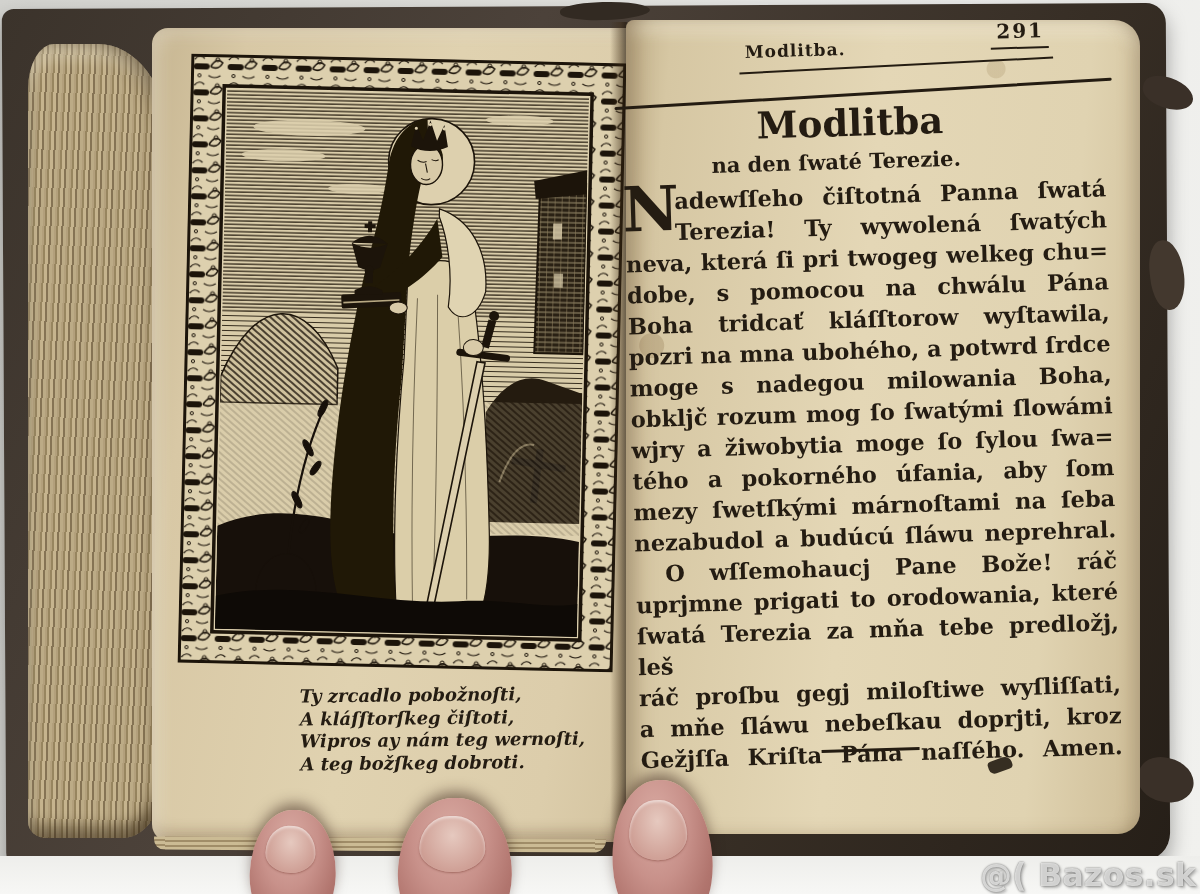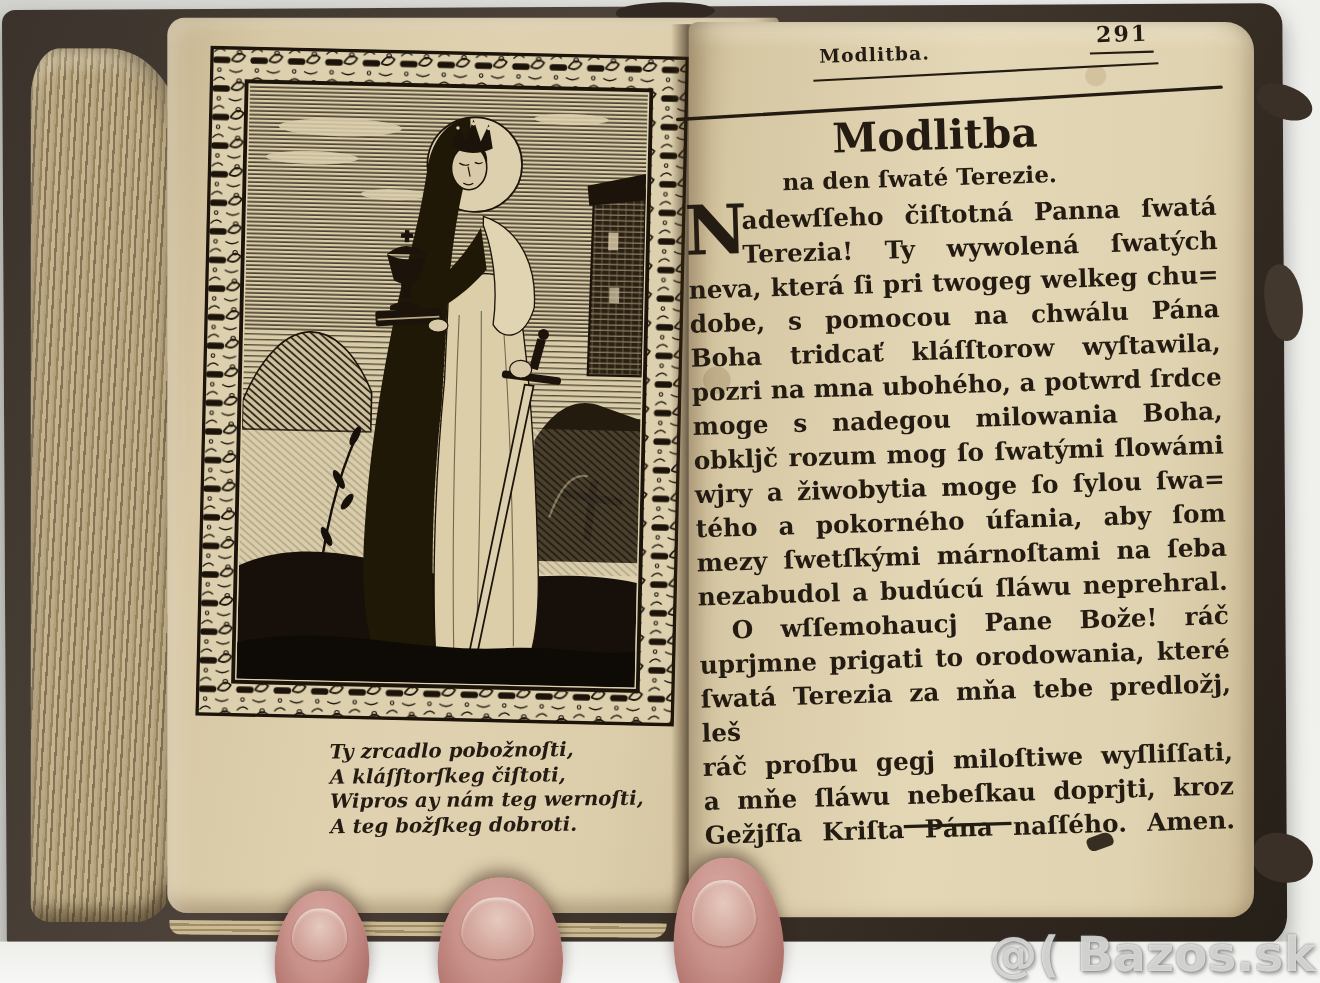--- a/index.html
+++ b/index.html
@@ -28,7 +28,7 @@
     box-shadow: inset -12px 0 16px rgba(60,45,25,.45), inset 0 16px 12px rgba(255,250,235,.28), inset 0 -14px 12px rgba(40,30,15,.35); }
 
   
-  .page-left { position:absolute; left:152px; top:16px; width:556px; height:814px;
+  .page-left { position:absolute; left:152px; top:28px; width:556px; height:814px;
     border-radius:16px 4px 6px 18px;
     background:
       radial-gradient(circle at 88% 92%, rgba(150,90,80,.14) 0 10px, transparent 11px),

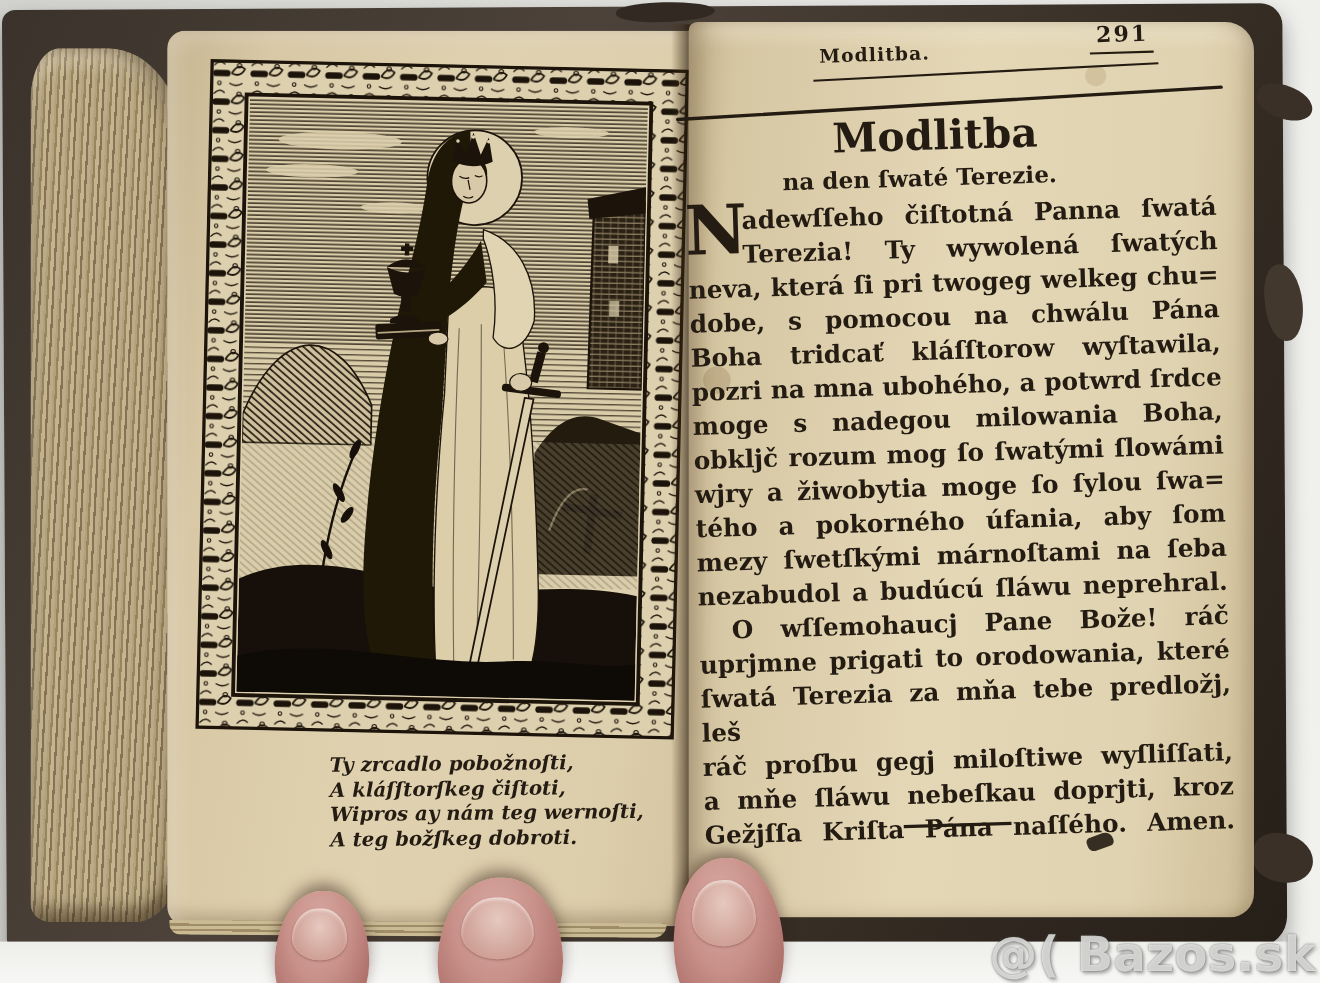--- a/index.html
+++ b/index.html
@@ -93,7 +93,7 @@
 
   
   .watermark { position:absolute; right:4px; bottom:0px;
-    font-family:"DejaVu Sans", sans-serif; font-weight:700; font-size:44px;
+    font-family:"DejaVu Sans", sans-serif; font-weight:700; font-size:32px;
     color: rgba(240,240,238,.78);
     text-shadow: 0 0 2px rgba(80,80,80,.85), 2px 2px 3px rgba(60,60,60,.35); }
 </style>

